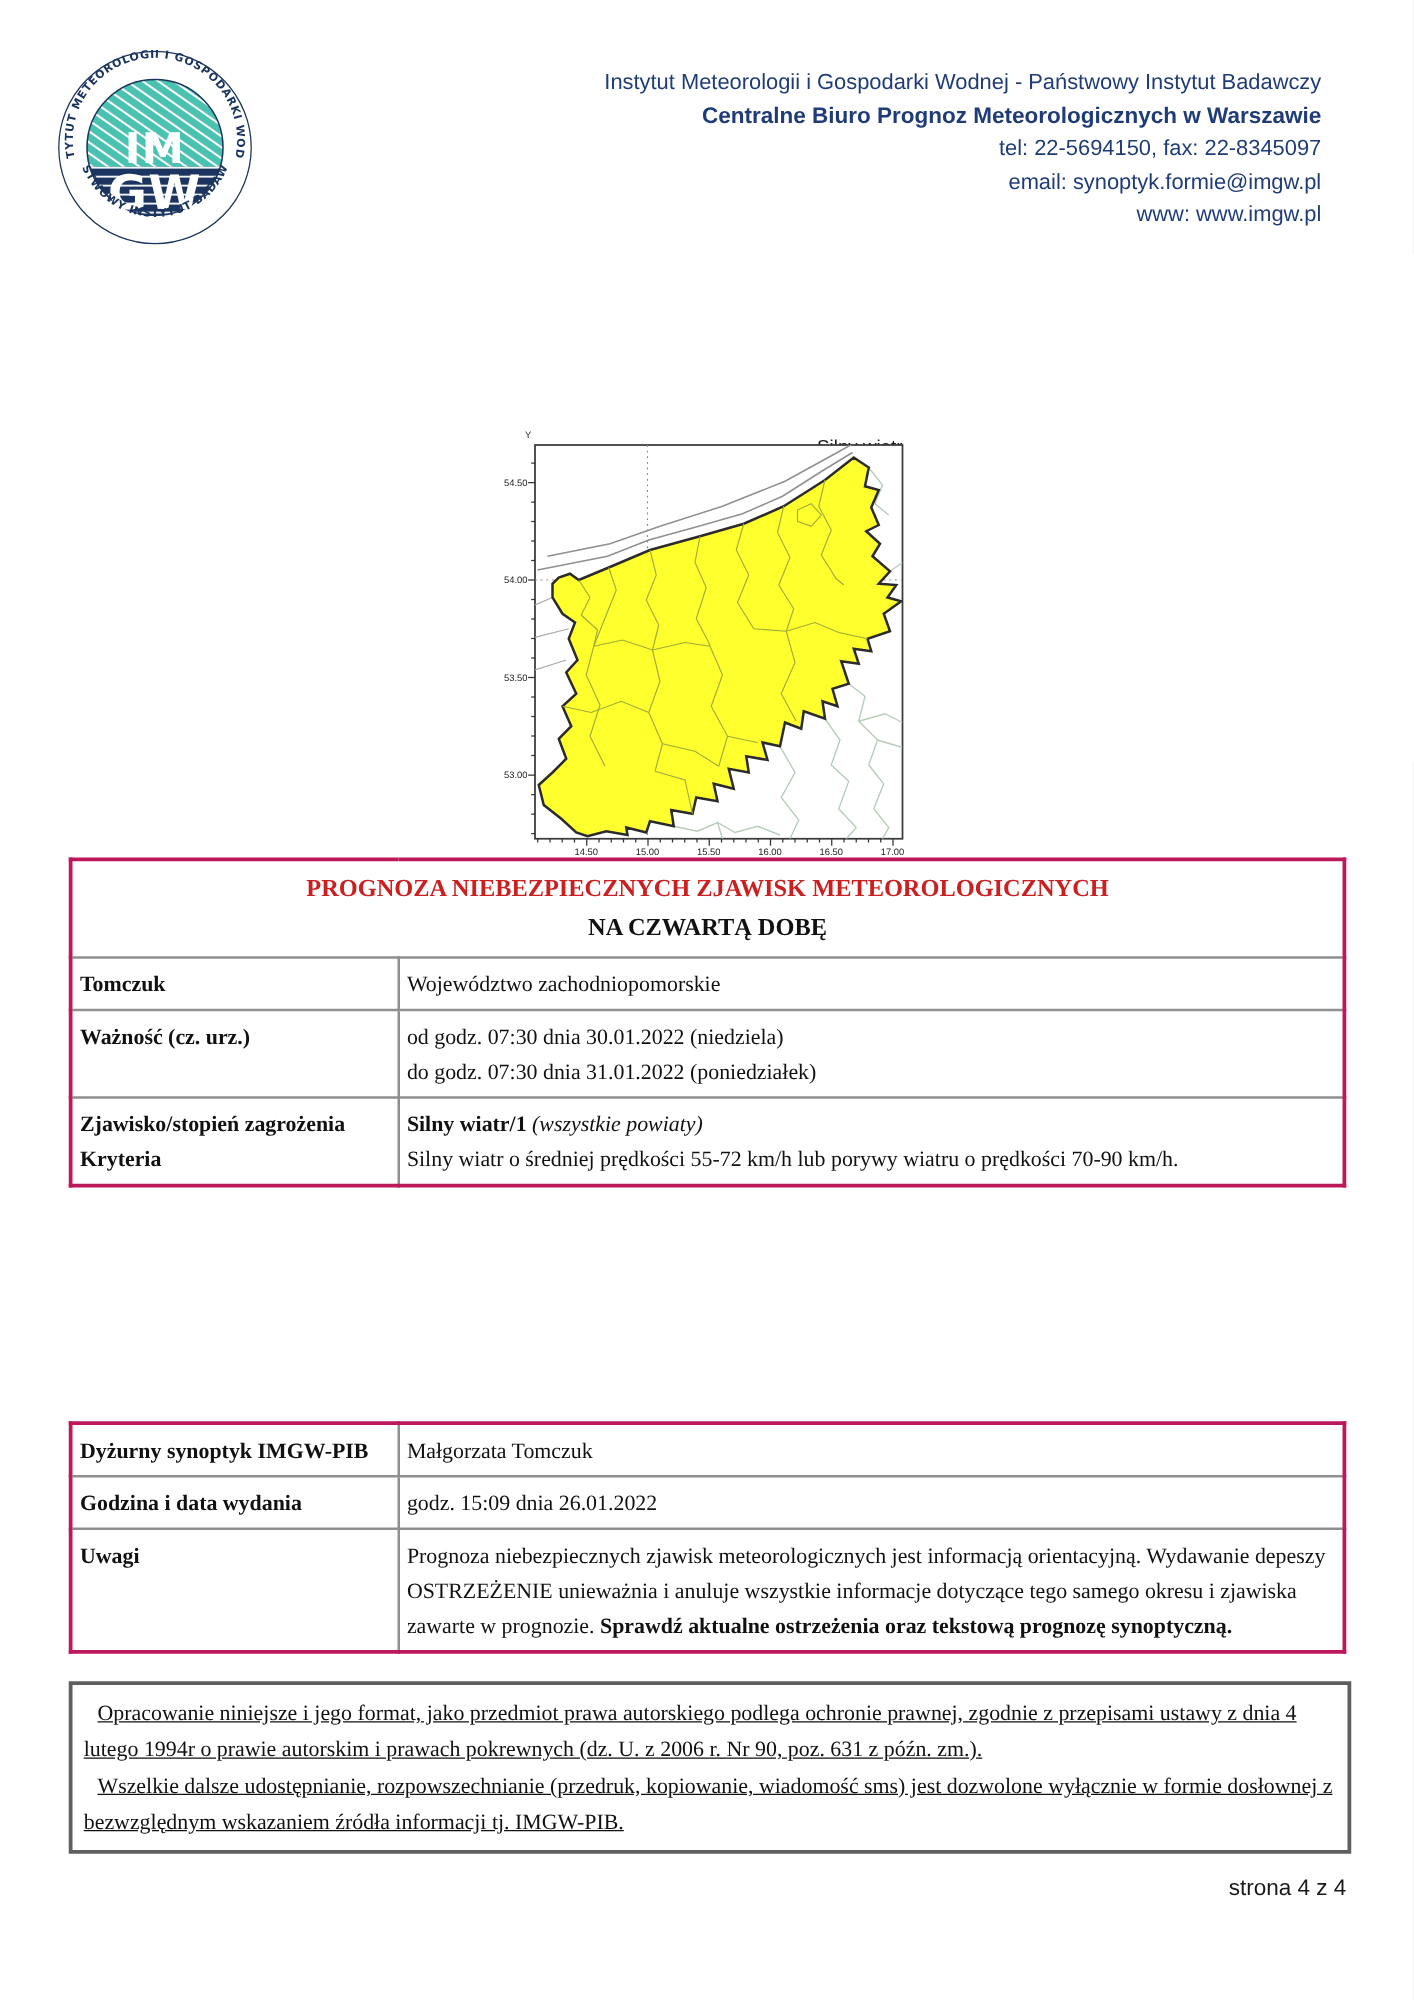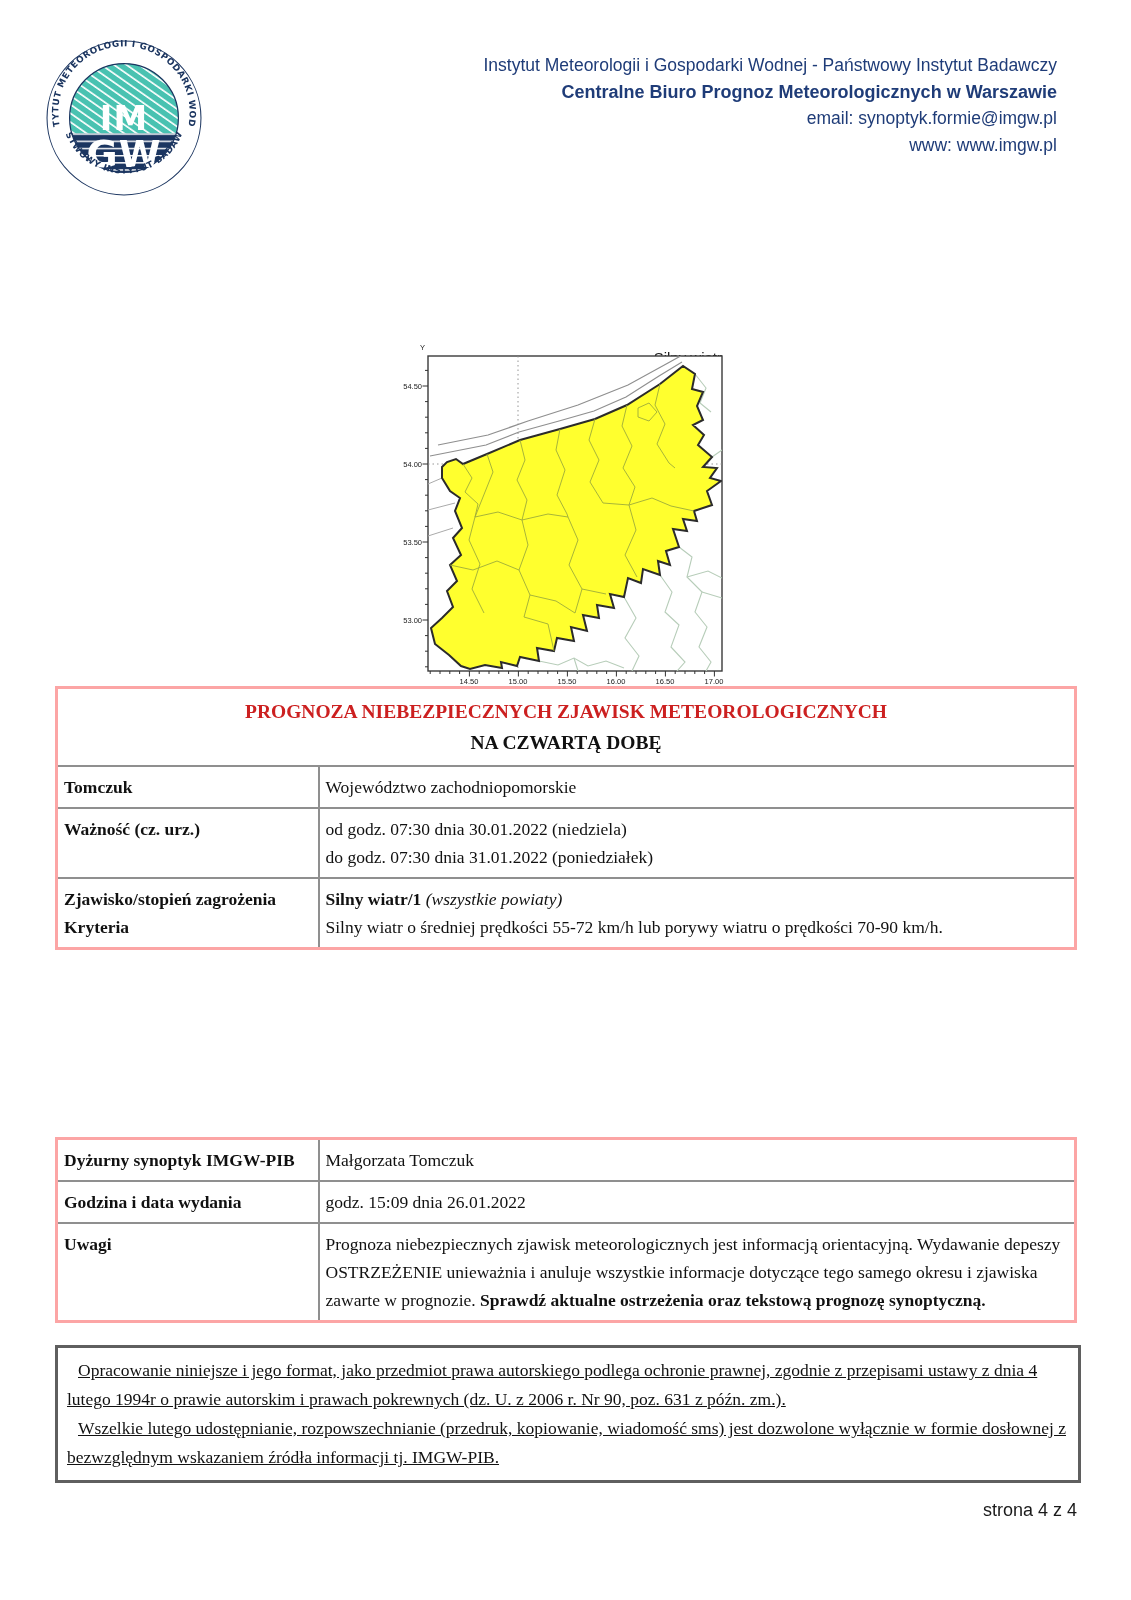--- a/index.html
+++ b/index.html
@@ -90,6 +90,7 @@
   <div class="letterhead">
     <div>Instytut Meteorologii i Gospodarki Wodnej - Państwowy Instytut Badawczy</div>
     <div class="lh-bold">Centralne Biuro Prognoz Meteorologicznych w Warszawie</div>
+    <div>tel: 22-5694150, fax: 22-8345097</div>
     <div>email: synoptyk.formie@imgw.pl</div>
     <div>www: www.imgw.pl</div>
   </div>

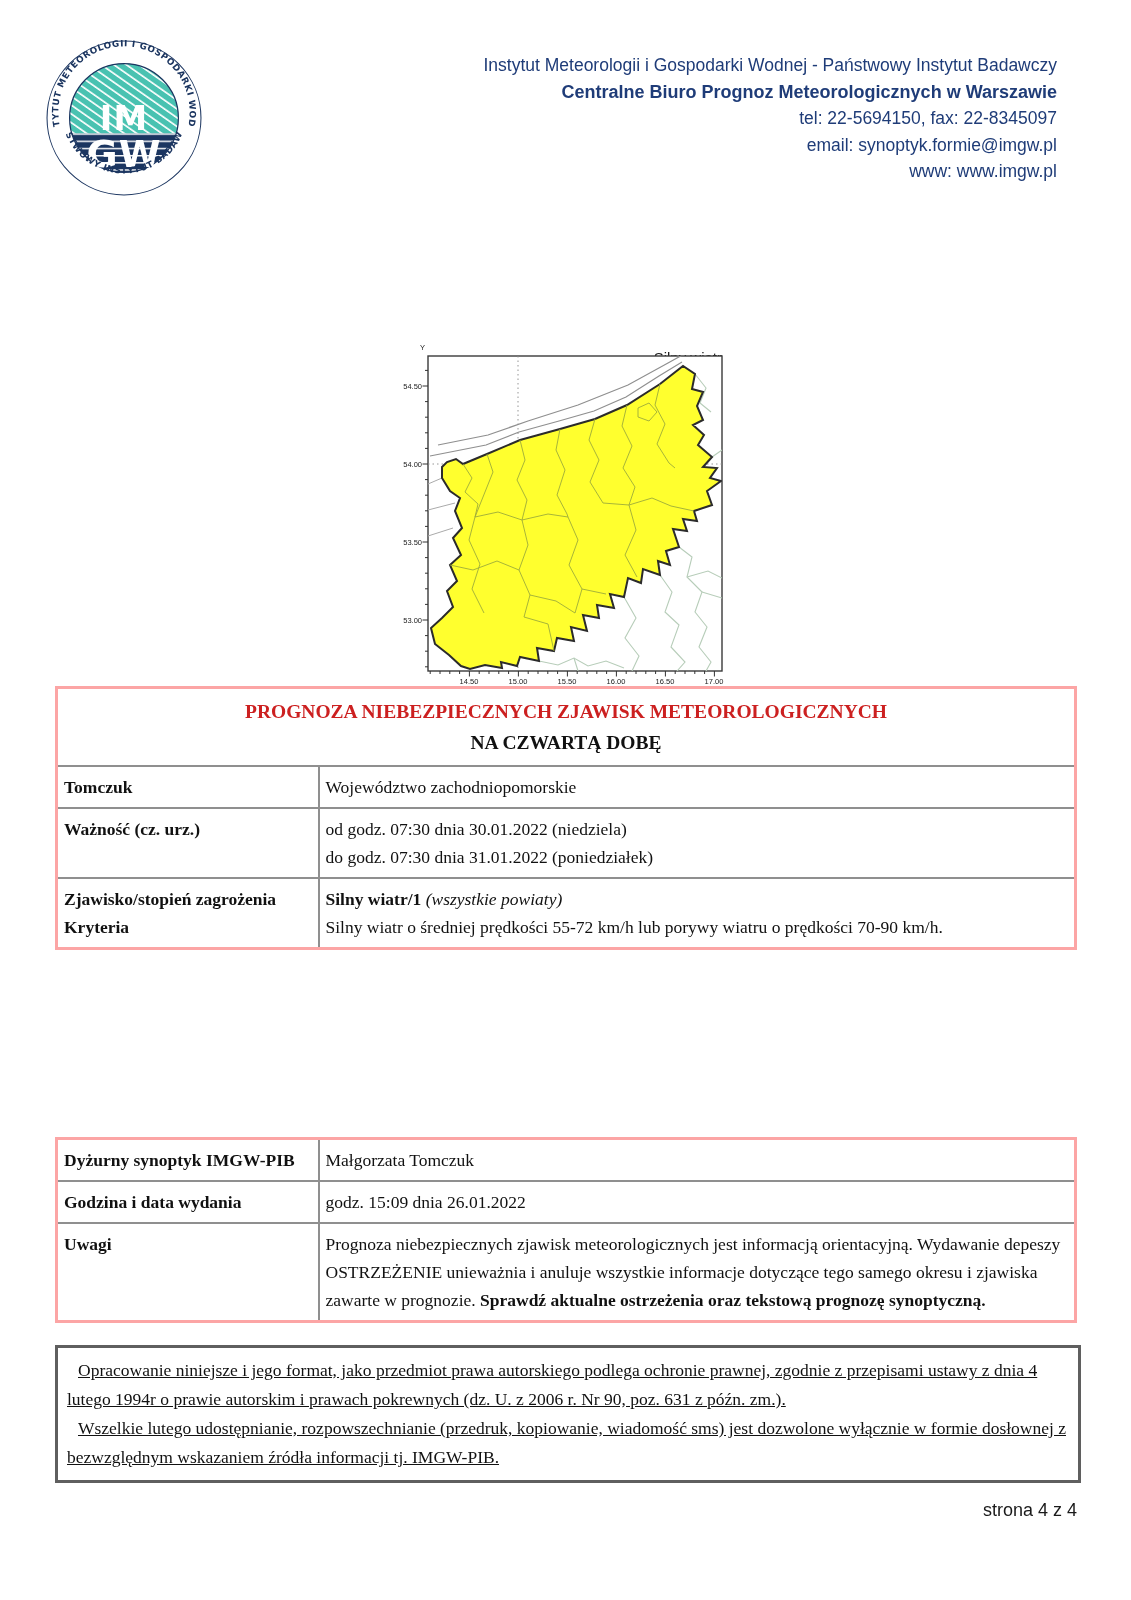--- a/index.html
+++ b/index.html
@@ -31,7 +31,7 @@
     border:2px solid #8f8f8f; vertical-align:top;
     padding:6px 8px 6px 6px; line-height:1.6;
   }
-  .doc-table{border:3px solid #fca5a5;}
+  .doc-table{border:3px solid #be185d;}
   .t1{top:686px;}
   .t2{top:1137px;}
   .title-cell{text-align:center; padding:7px 4px !important;}

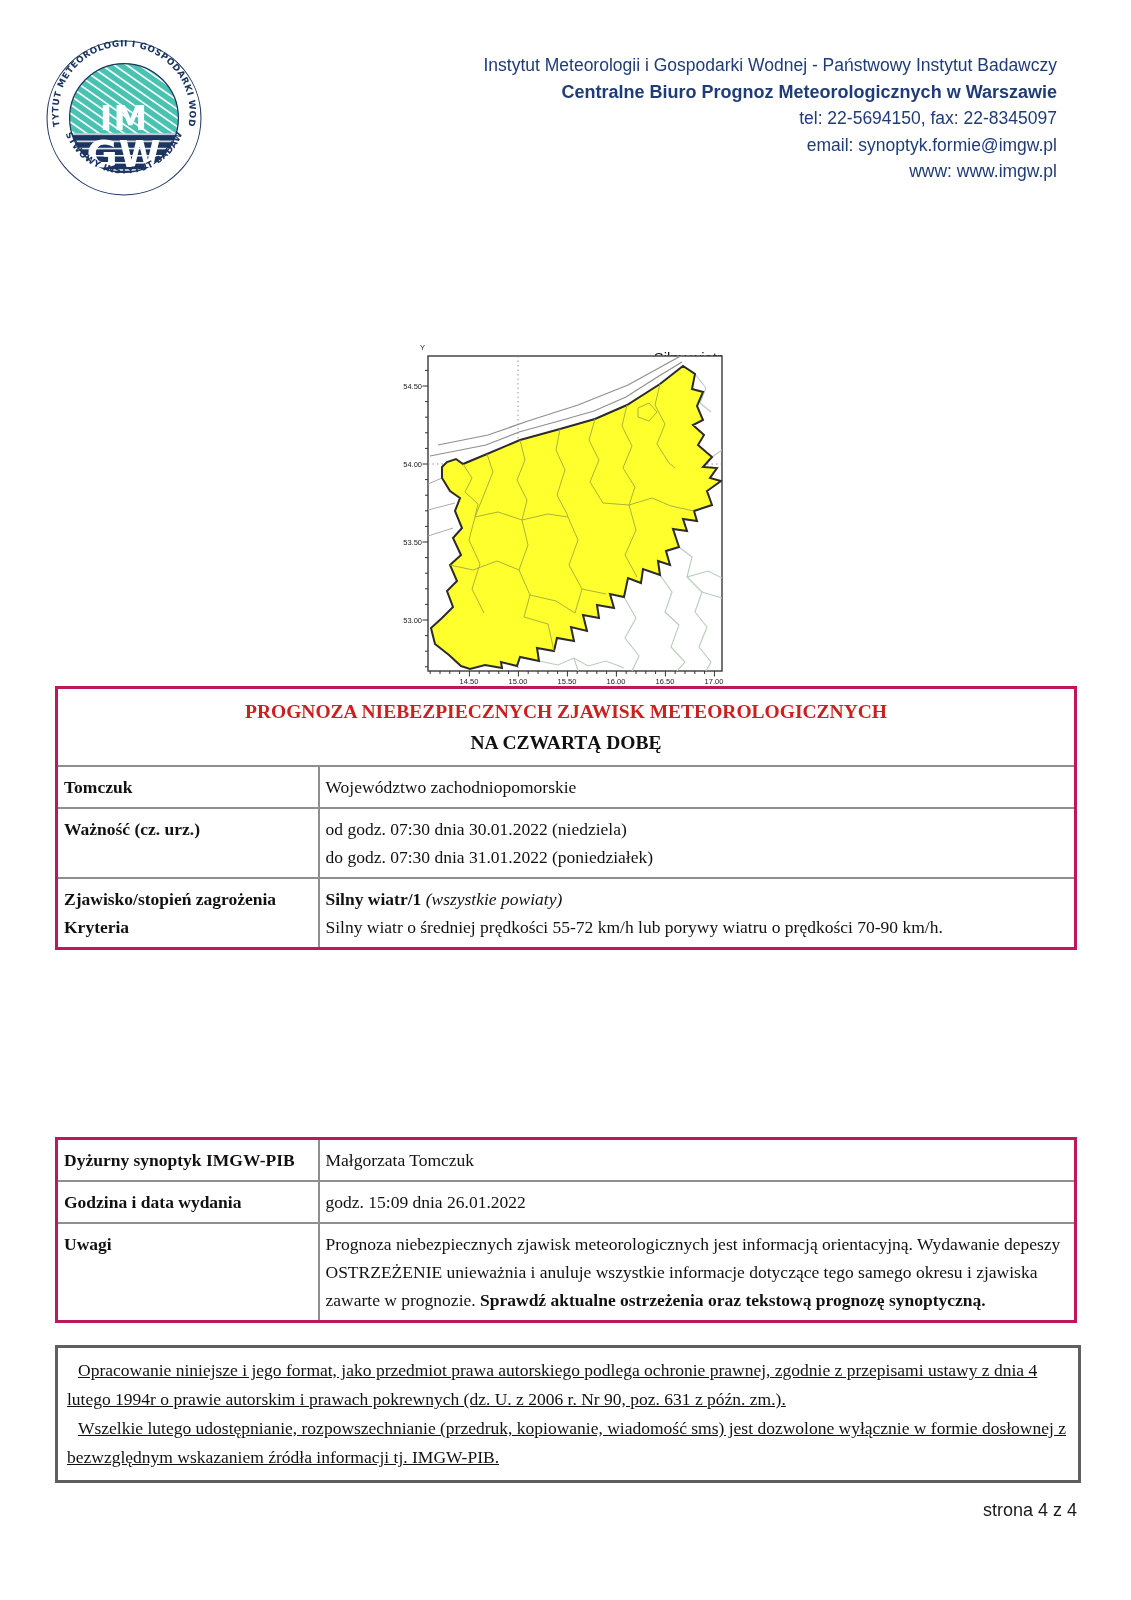--- a/index.html
+++ b/index.html
@@ -293,7 +293,7 @@
 
   <div class="copyright">
     <p>Opracowanie niniejsze i jego format, jako przedmiot prawa autorskiego podlega ochronie prawnej, zgodnie z przepisami ustawy z dnia 4 lutego 1994r o prawie autorskim i prawach pokrewnych (dz. U. z 2006 r. Nr 90, poz. 631 z późn. zm.).</p>
-    <p>Wszelkie lutego udostępnianie, rozpowszechnianie (przedruk, kopiowanie, wiadomość sms) jest dozwolone wyłącznie w formie dosłownej z bezwzględnym wskazaniem źródła informacji tj. IMGW-PIB.</p>
+    <p>Wszelkie dalsze udostępnianie, rozpowszechnianie (przedruk, kopiowanie, wiadomość sms) jest dozwolone wyłącznie w formie dosłownej z bezwzględnym wskazaniem źródła informacji tj. IMGW-PIB.</p>
   </div>
 
   <div class="footer">strona 4 z 4</div>

